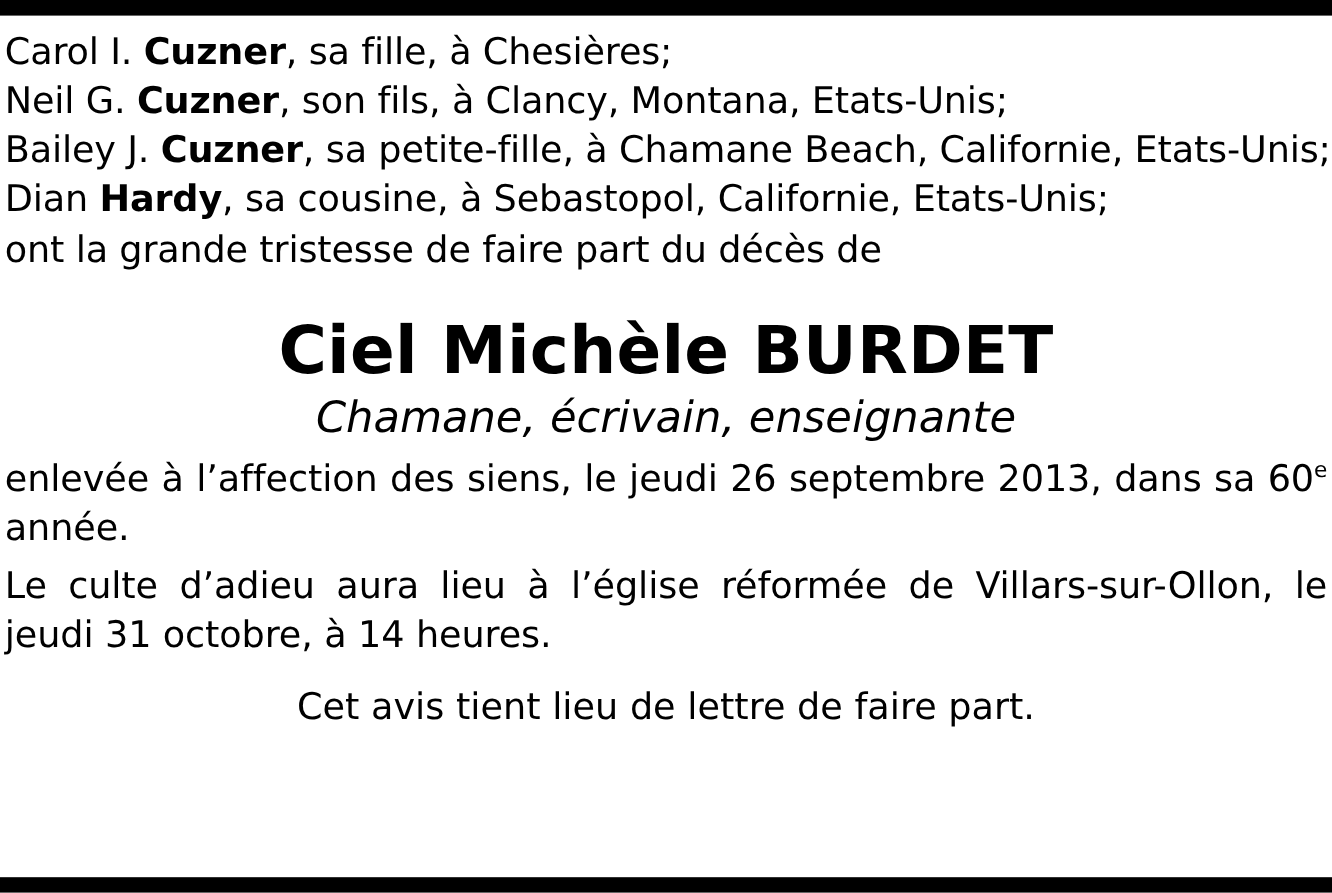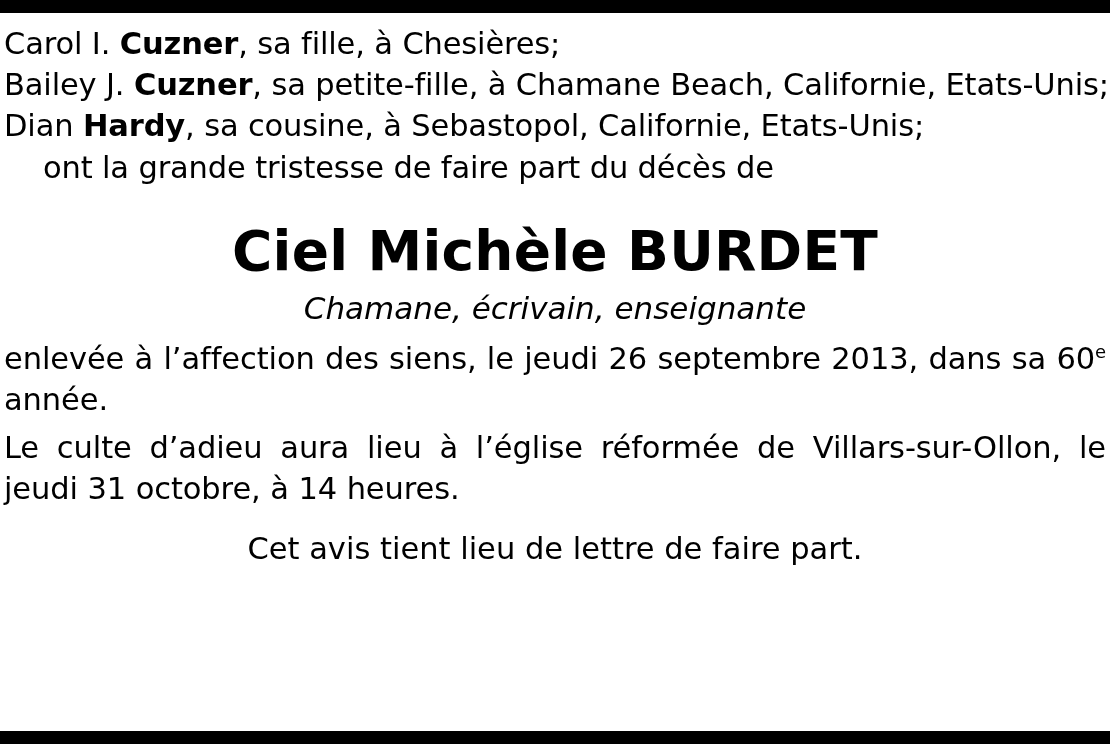--- a/index.html
+++ b/index.html
@@ -108,6 +108,9 @@
       <span>Carol I. </span><span class="sname">Cuzner</span><span>, sa fille, à Chesières;</span>
     </div>
 
+    <div class="survivor-line">
+      <span>Neil G. </span><span class="sname">Cuzner</span><span>, son fils, à Clancy, Montana, Etats-Unis;</span>
+    </div>
 
     <div class="survivor-line">
       <span>Bailey J. </span><span class="sname">Cuzner</span><span>, sa petite-fille, à Chamane Beach, Californie, Etats-Unis;</span>

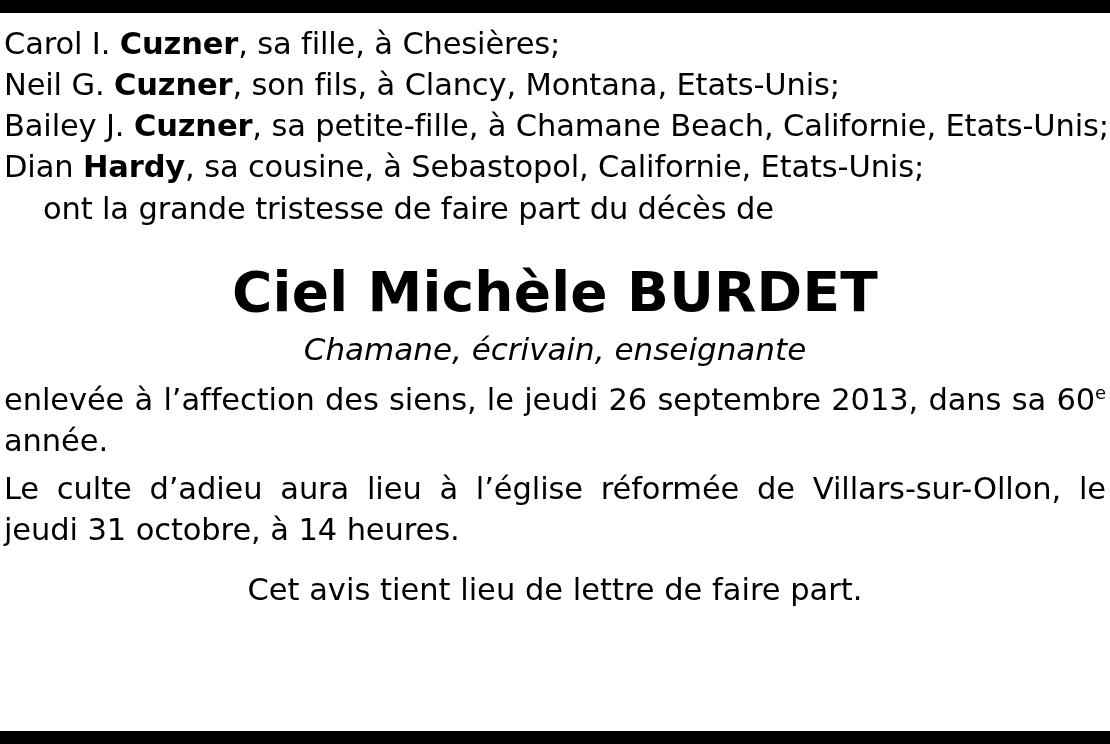--- a/index.html
+++ b/index.html
@@ -55,7 +55,6 @@
     letter-spacing: -0.15px;
     margin-top: 1px;
     white-space: nowrap;
-    margin-left: 39px;
   }
   .deceased-name {
     text-align: center;

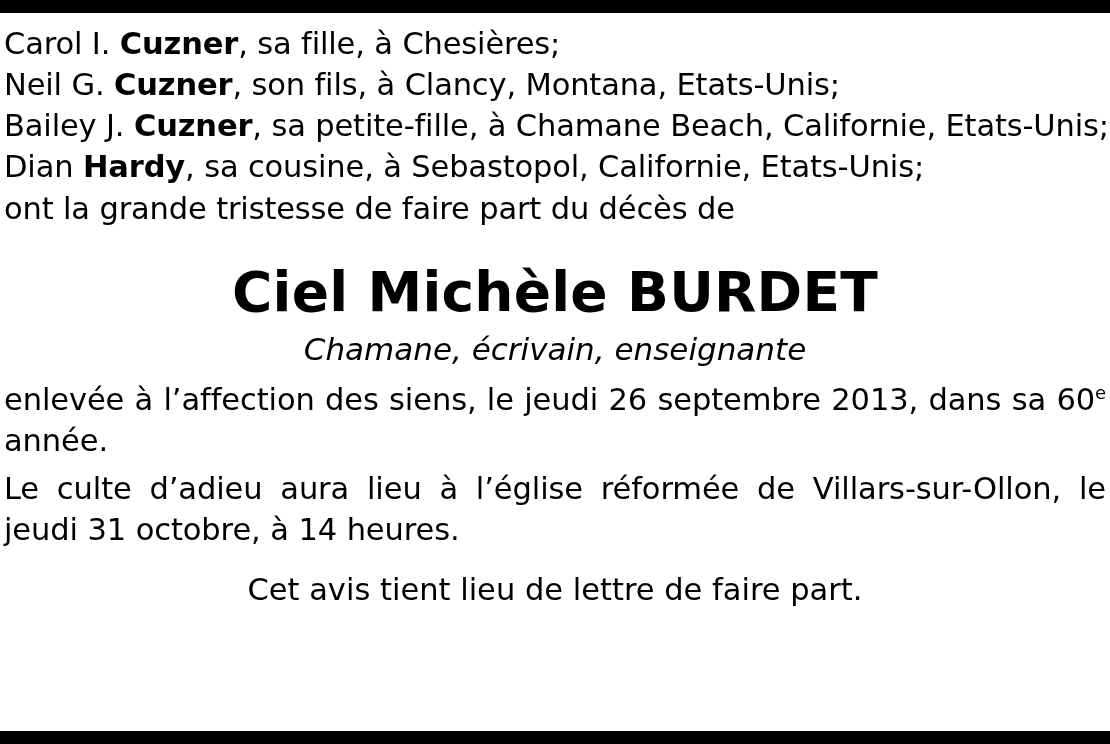--- a/index.html
+++ b/index.html
@@ -67,7 +67,7 @@
   .deceased-role {
     text-align: center;
     font-style: italic;
-    font-size: 31px;
+    font-size: 36px;
     line-height: 40px;
     margin-top: 6px;
   }

